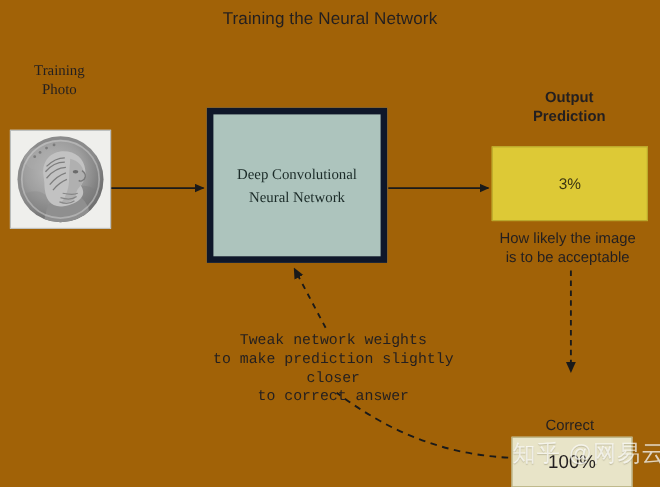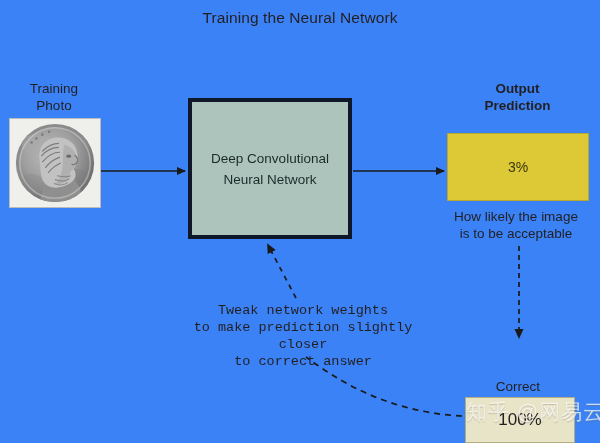--- a/index.html
+++ b/index.html
@@ -15,7 +15,7 @@
     position: relative;
     width: 600px;
     height: 443px;
-    background: #3b82f6;
+    background: #a16207;
     overflow: hidden;
   }
   #svg-layer {

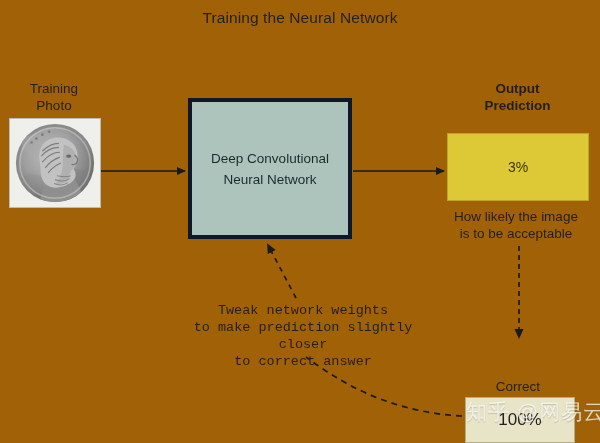--- a/index.html
+++ b/index.html
@@ -50,8 +50,9 @@
 
   
   #training-photo-label {
-    left: 4px; top: 80px;
+    left: 4px; top: 55px;
     width: 100px;
+    font-family: Liberation Serif, serif;
   }
   #training-photo-frame {
     left: 9px; top: 118px;

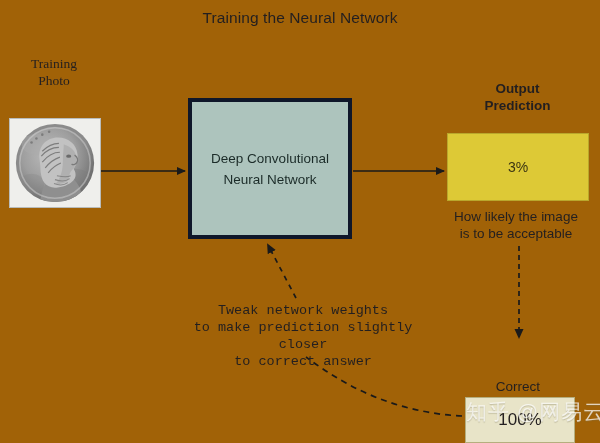--- a/index.html
+++ b/index.html
@@ -69,11 +69,12 @@
     left: 188px; top: 98px;
     width: 164px; height: 141px;
     background: #adc4bd;
-    border: 4px solid #0f172a;
+    border: 6px solid #0f172a;
     box-sizing: border-box;
     display: flex;
     align-items: center;
     justify-content: center;
+    font-family: Liberation Serif, serif;
   }
   #cnn-box-label {
     font-size: 13.5px;

